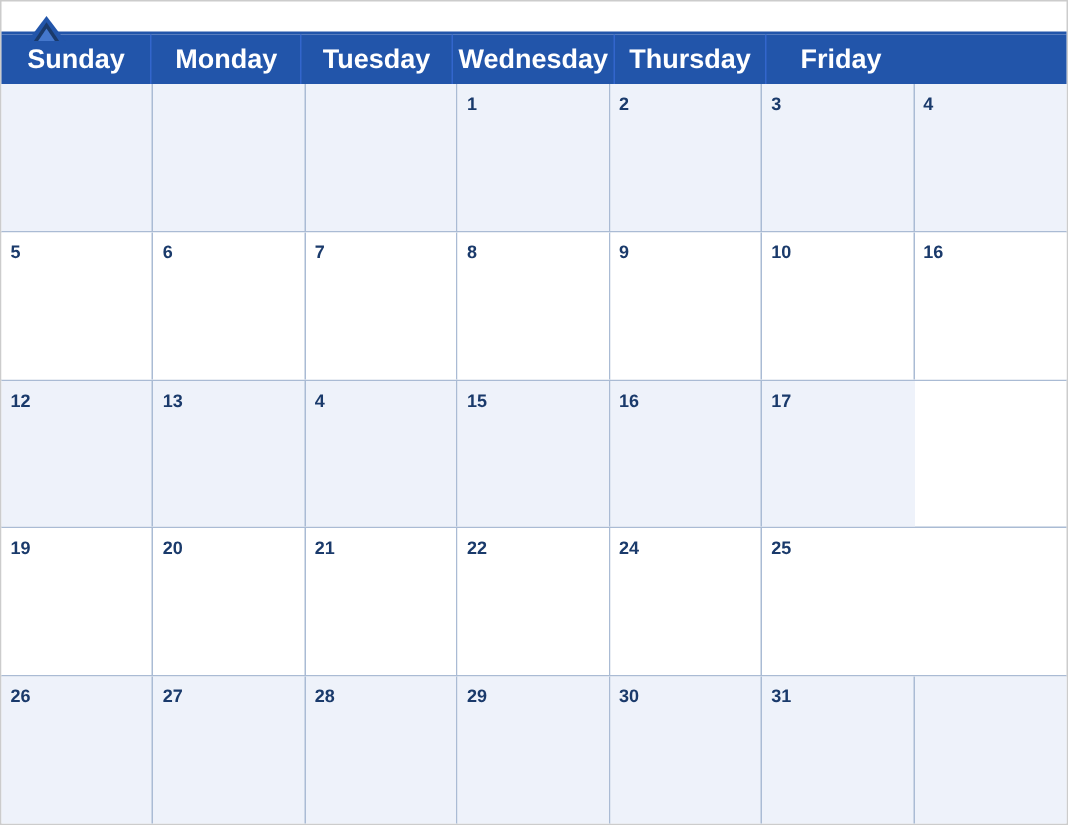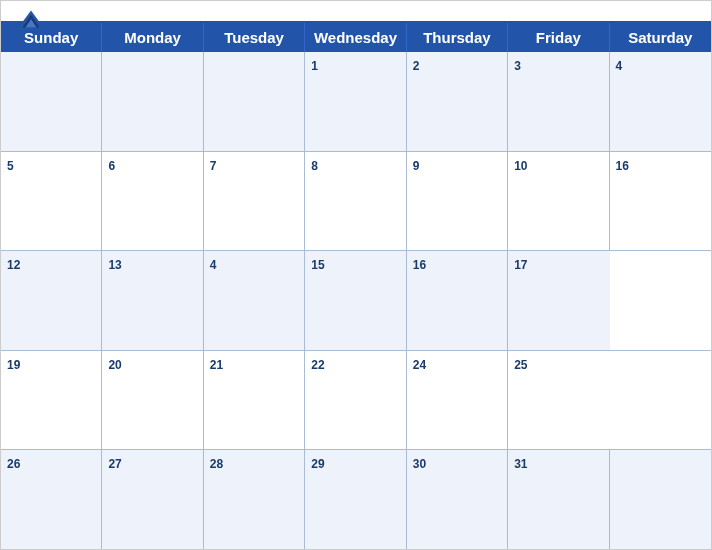--- a/index.html
+++ b/index.html
@@ -77,7 +77,7 @@
       color: #fff;
       text-align: center;
       padding: 6px 4px;
-      font-size: 15px;
+      font-size: 18px;
       font-weight: bold;
       border-right: 1px solid #3366cc;
     }

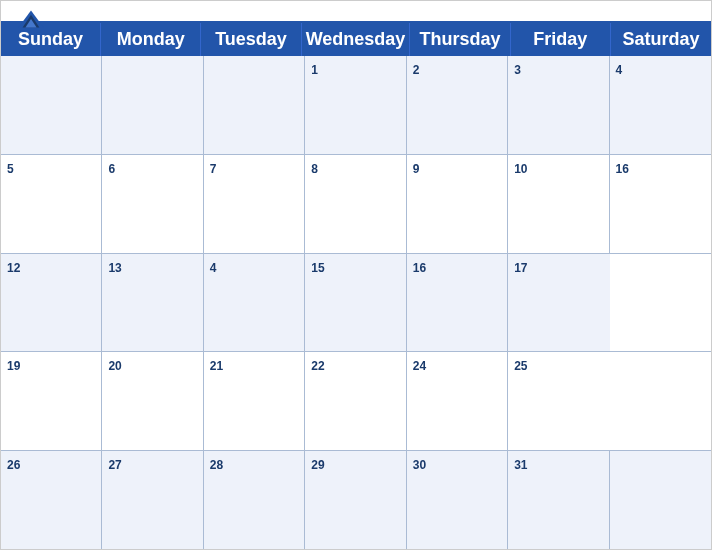--- a/index.html
+++ b/index.html
@@ -151,7 +151,6 @@
         <div class="day-header">Wednesday</div>
         <div class="day-header">Thursday</div>
         <div class="day-header">Friday</div>
-        <div class="day-header">Saturday</div>
       </div>
     <div class="weeks-container">
     <div class="week-row">

